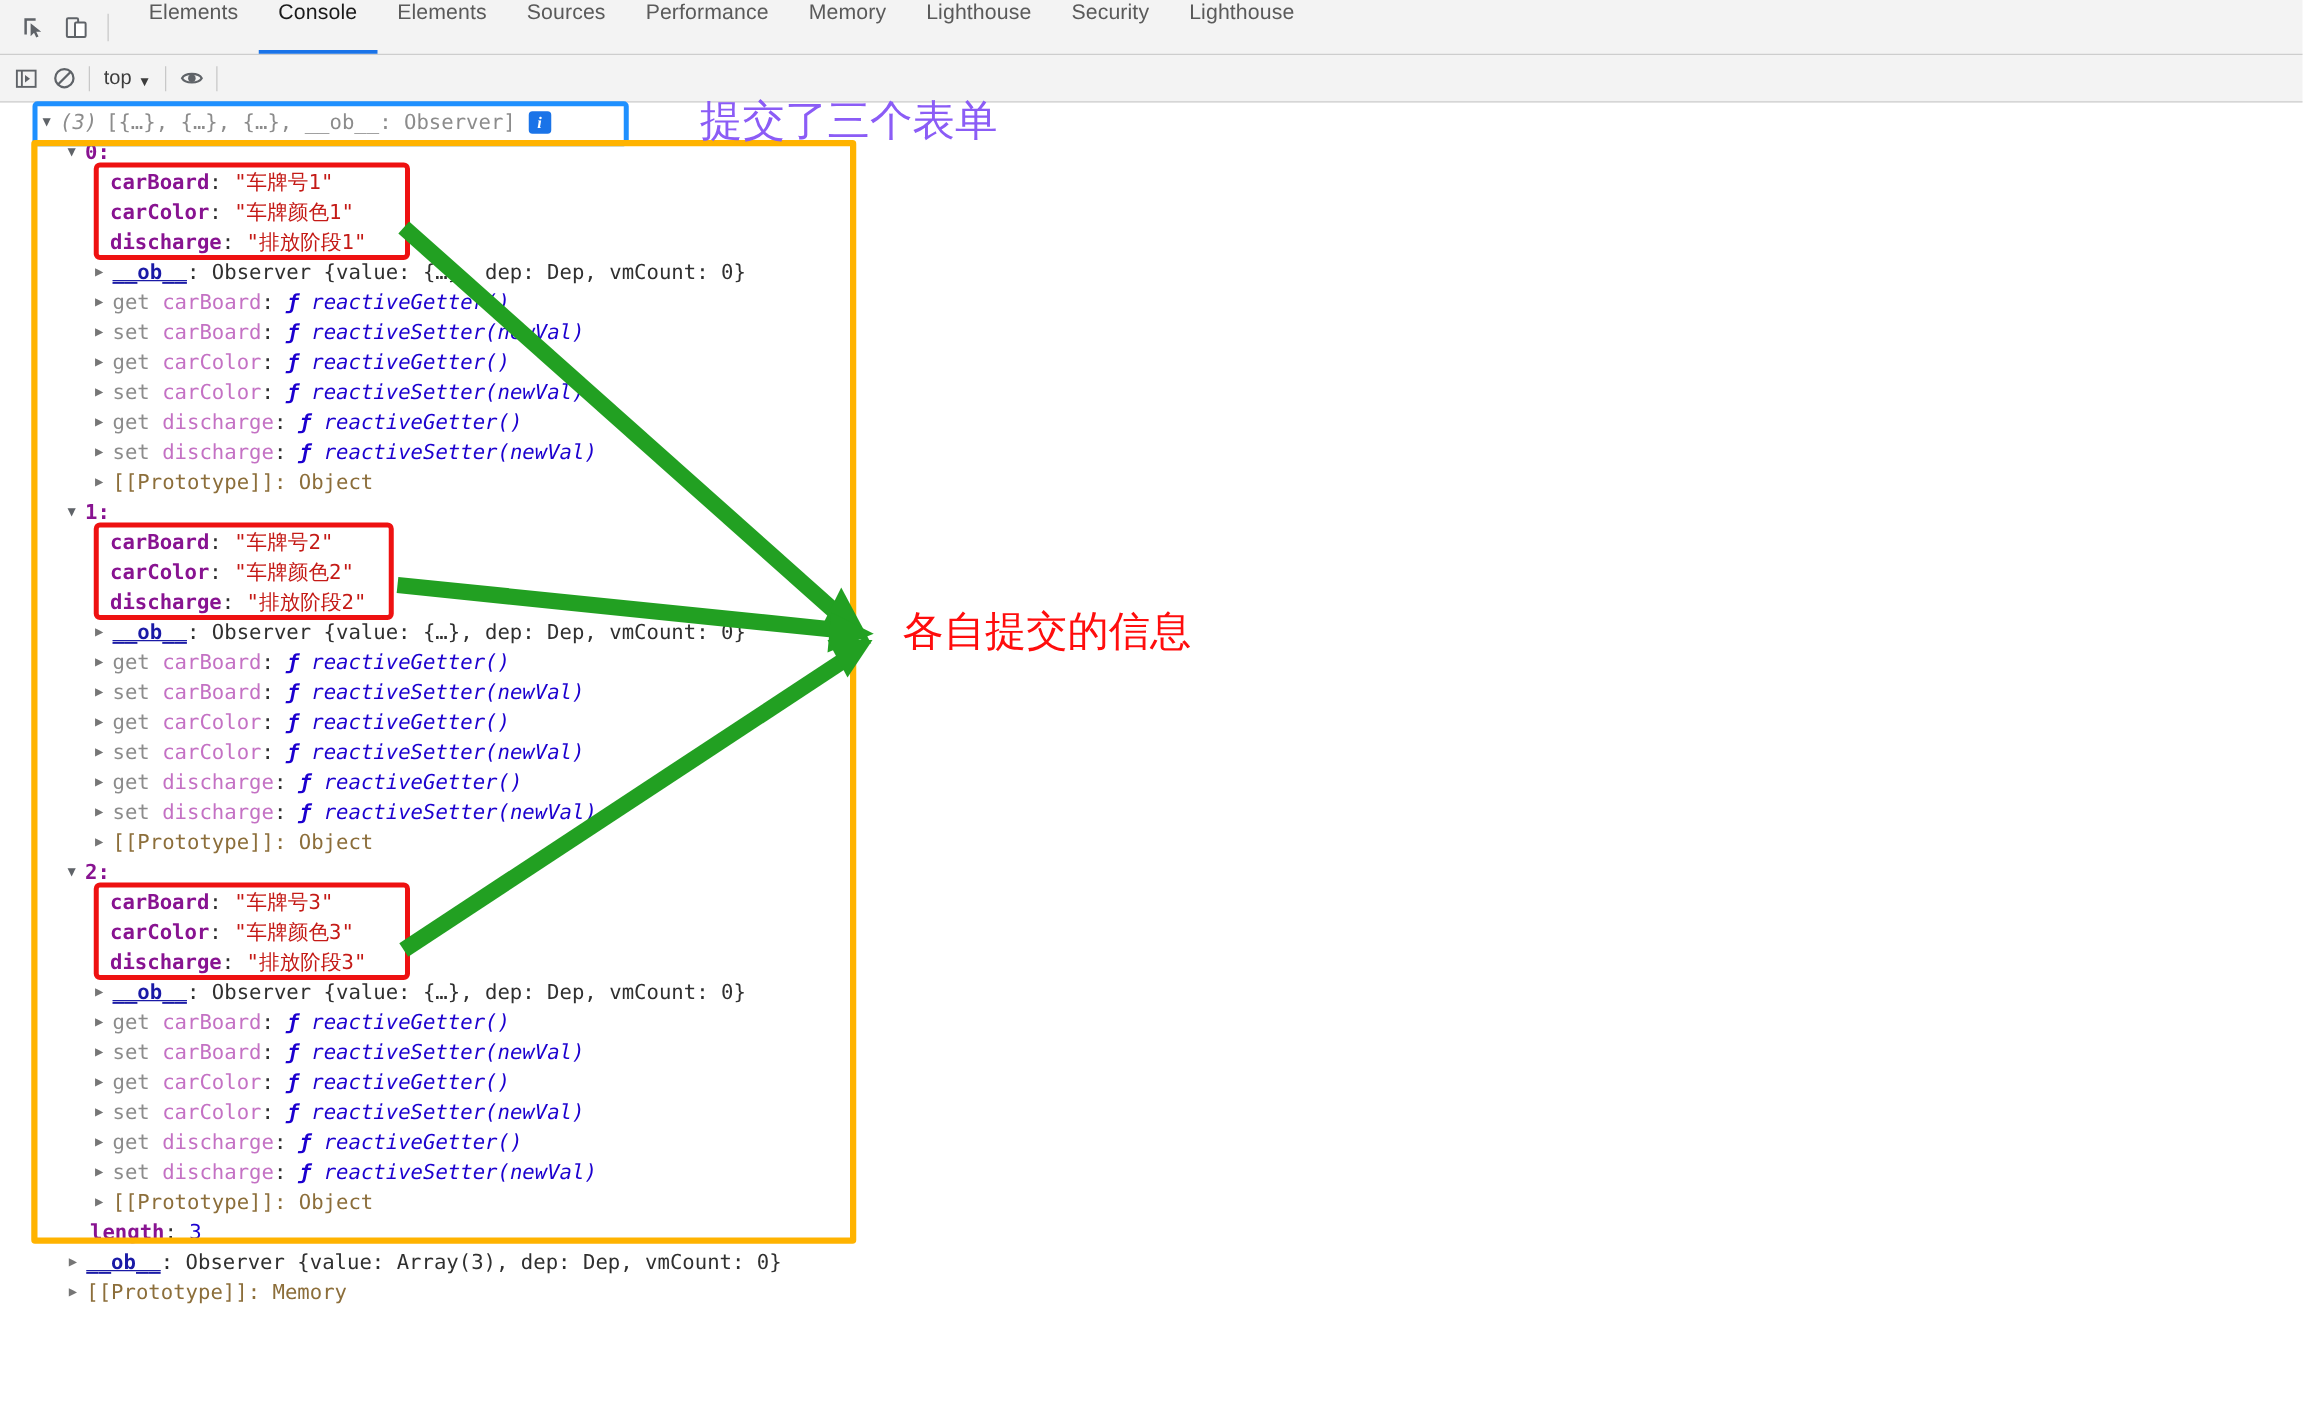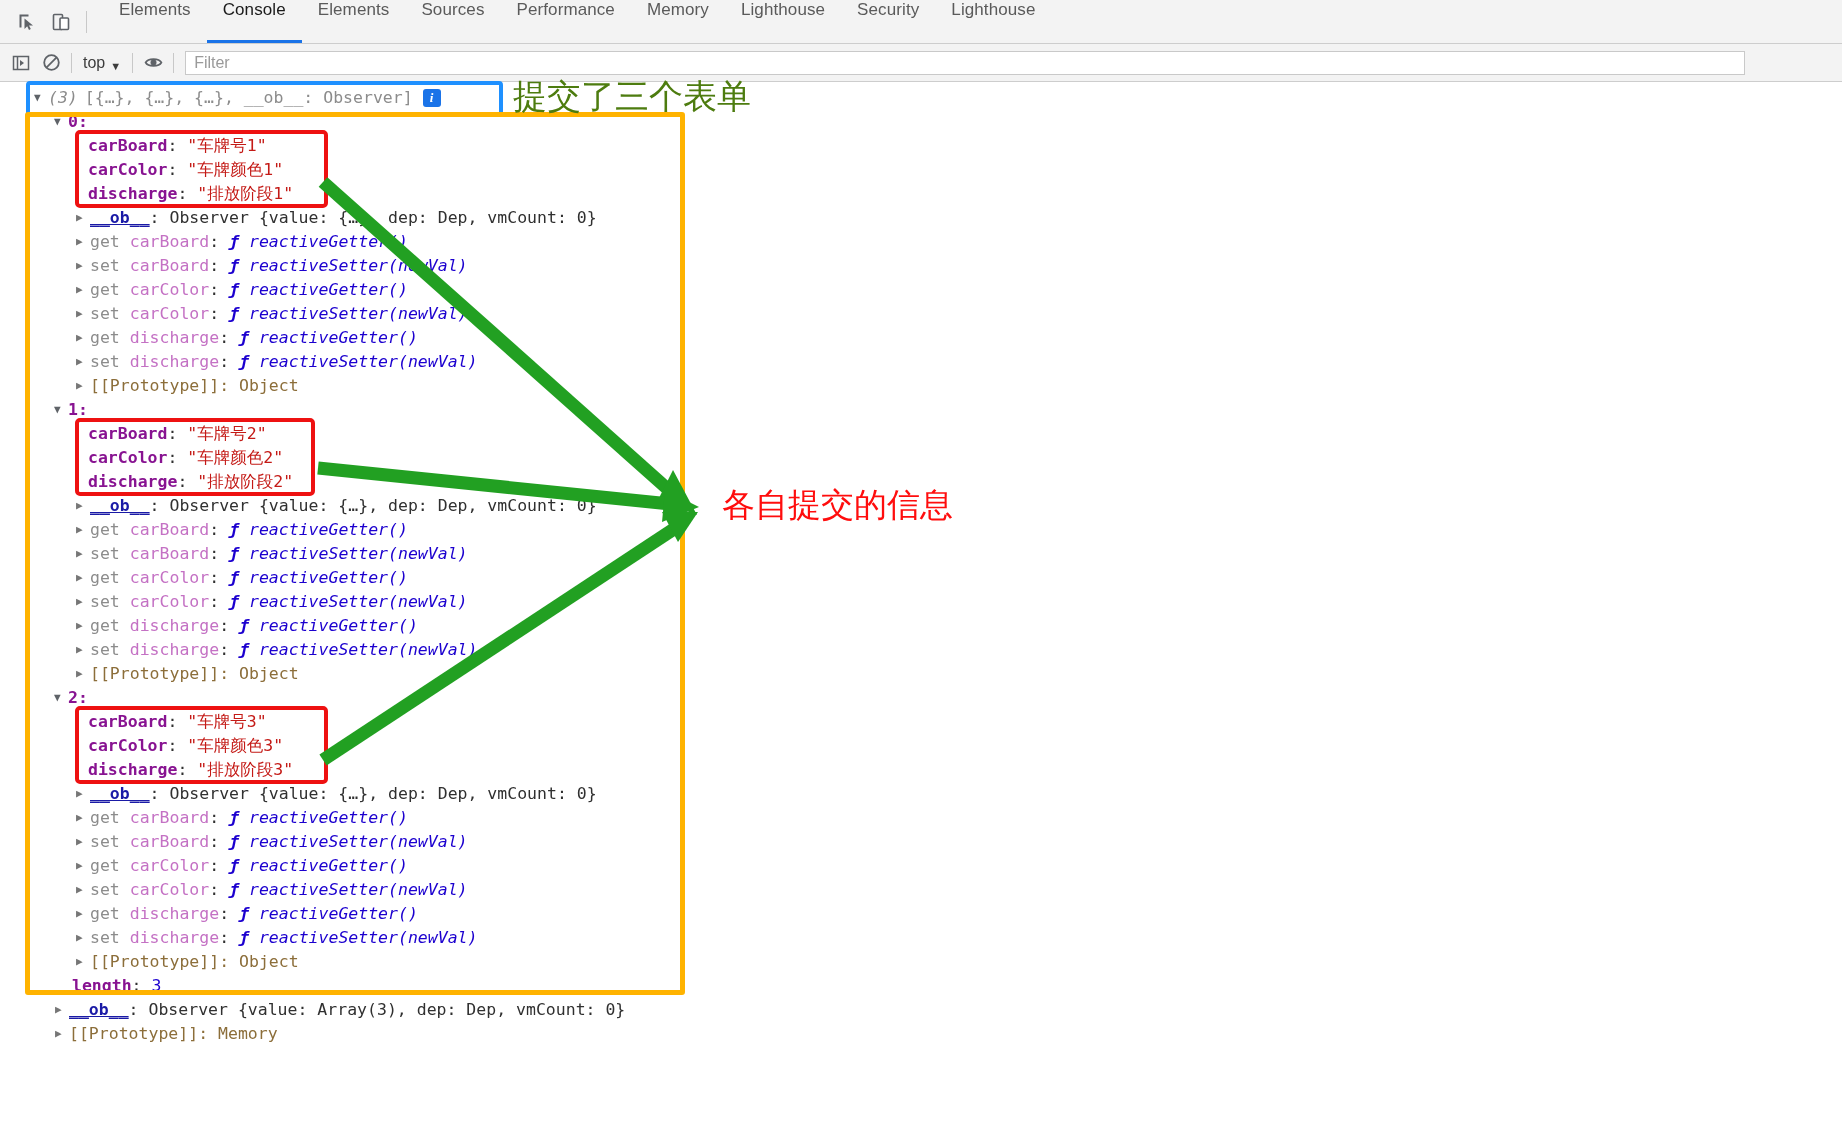--- a/index.html
+++ b/index.html
@@ -193,7 +193,6 @@
     </svg>
   </div>
   <div class="csep"></div>
-  <div class="filter-input" title="Filter">Filter</div>
 </div>
 
 <div class="console-body">

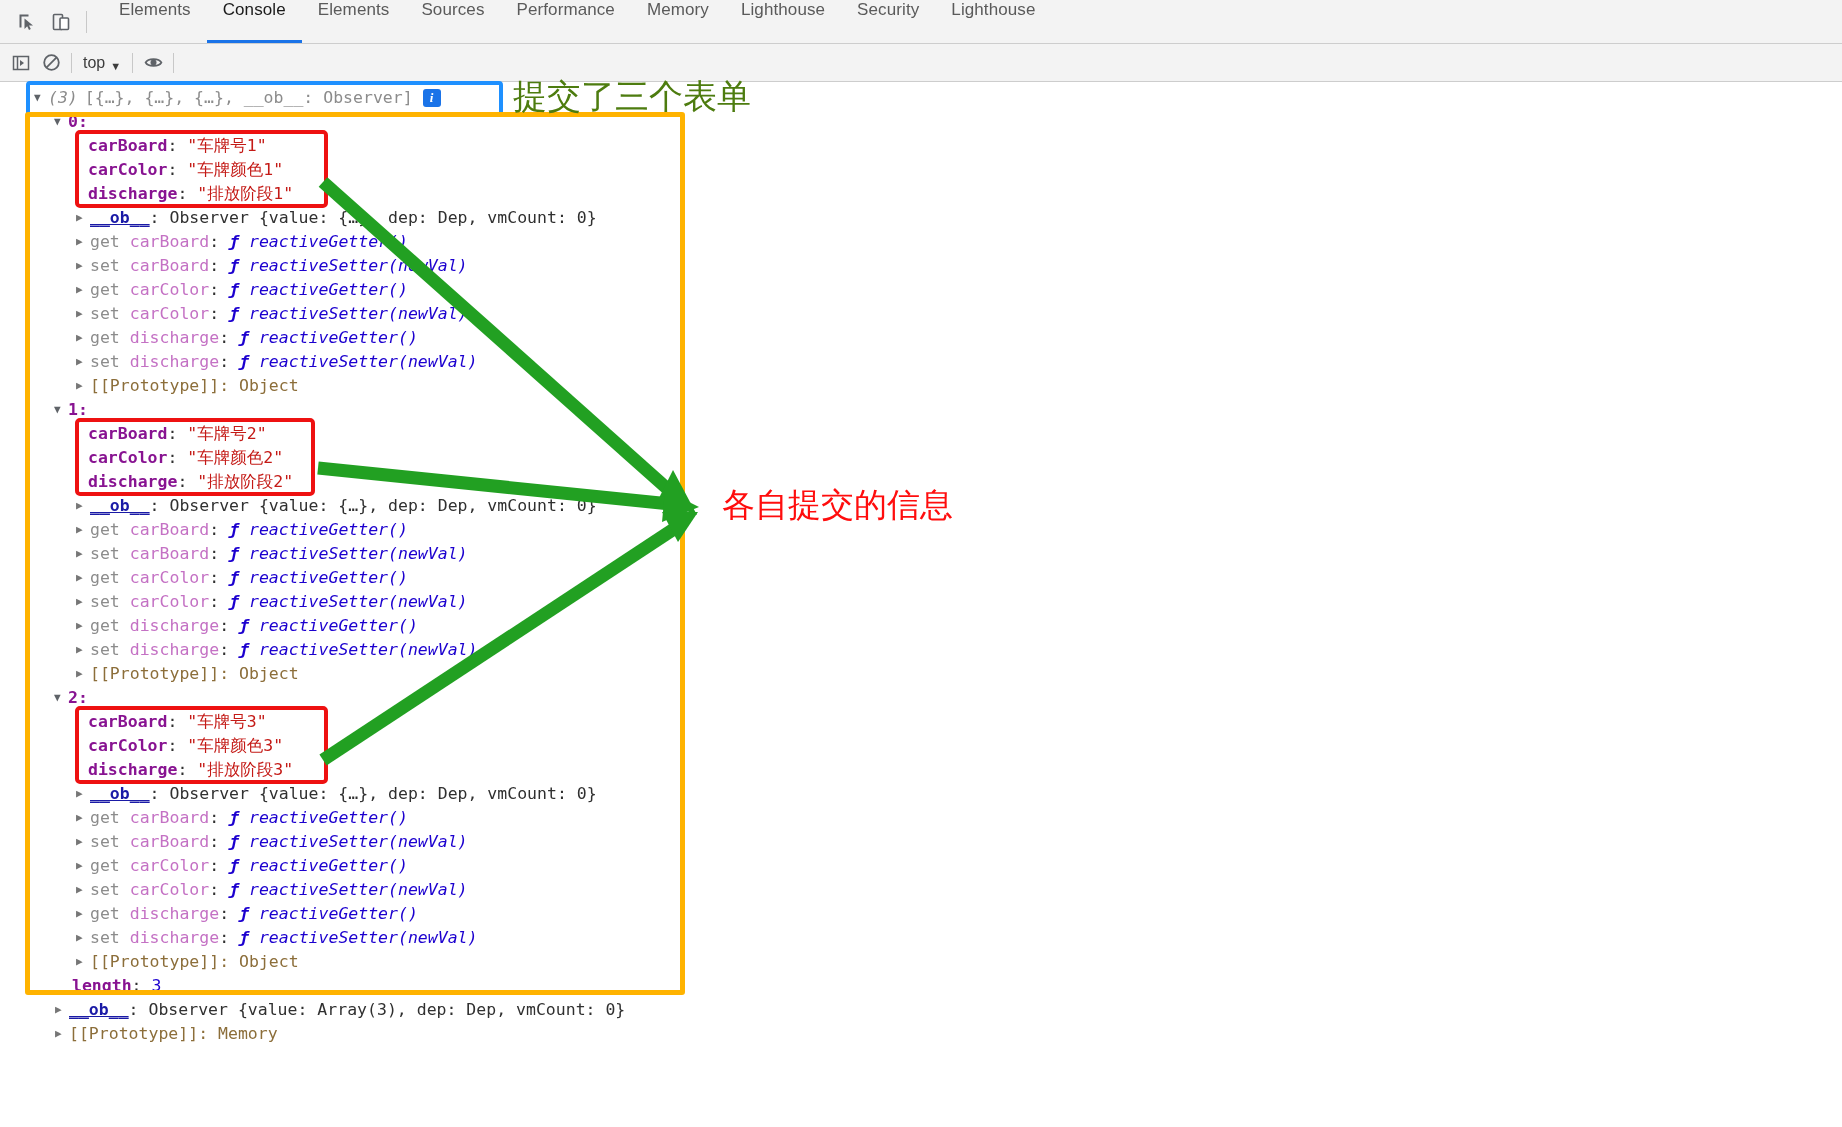--- a/index.html
+++ b/index.html
@@ -111,7 +111,7 @@
     position:absolute;white-space:nowrap;font-family:"DejaVu Sans",sans-serif;
     font-weight:400;
   }
-  .ann-blue-text{color:#4d7c0f;font-size:34px;}
+  .ann-blue-text{color:#8b5cf6;font-size:34px;margin-left:47px;}
   .ann-red-text{color:#ff0d0d;font-size:33px;}
 
   svg.arrows{position:absolute;left:0;top:0;width:1842px;height:1127px;pointer-events:none;}

